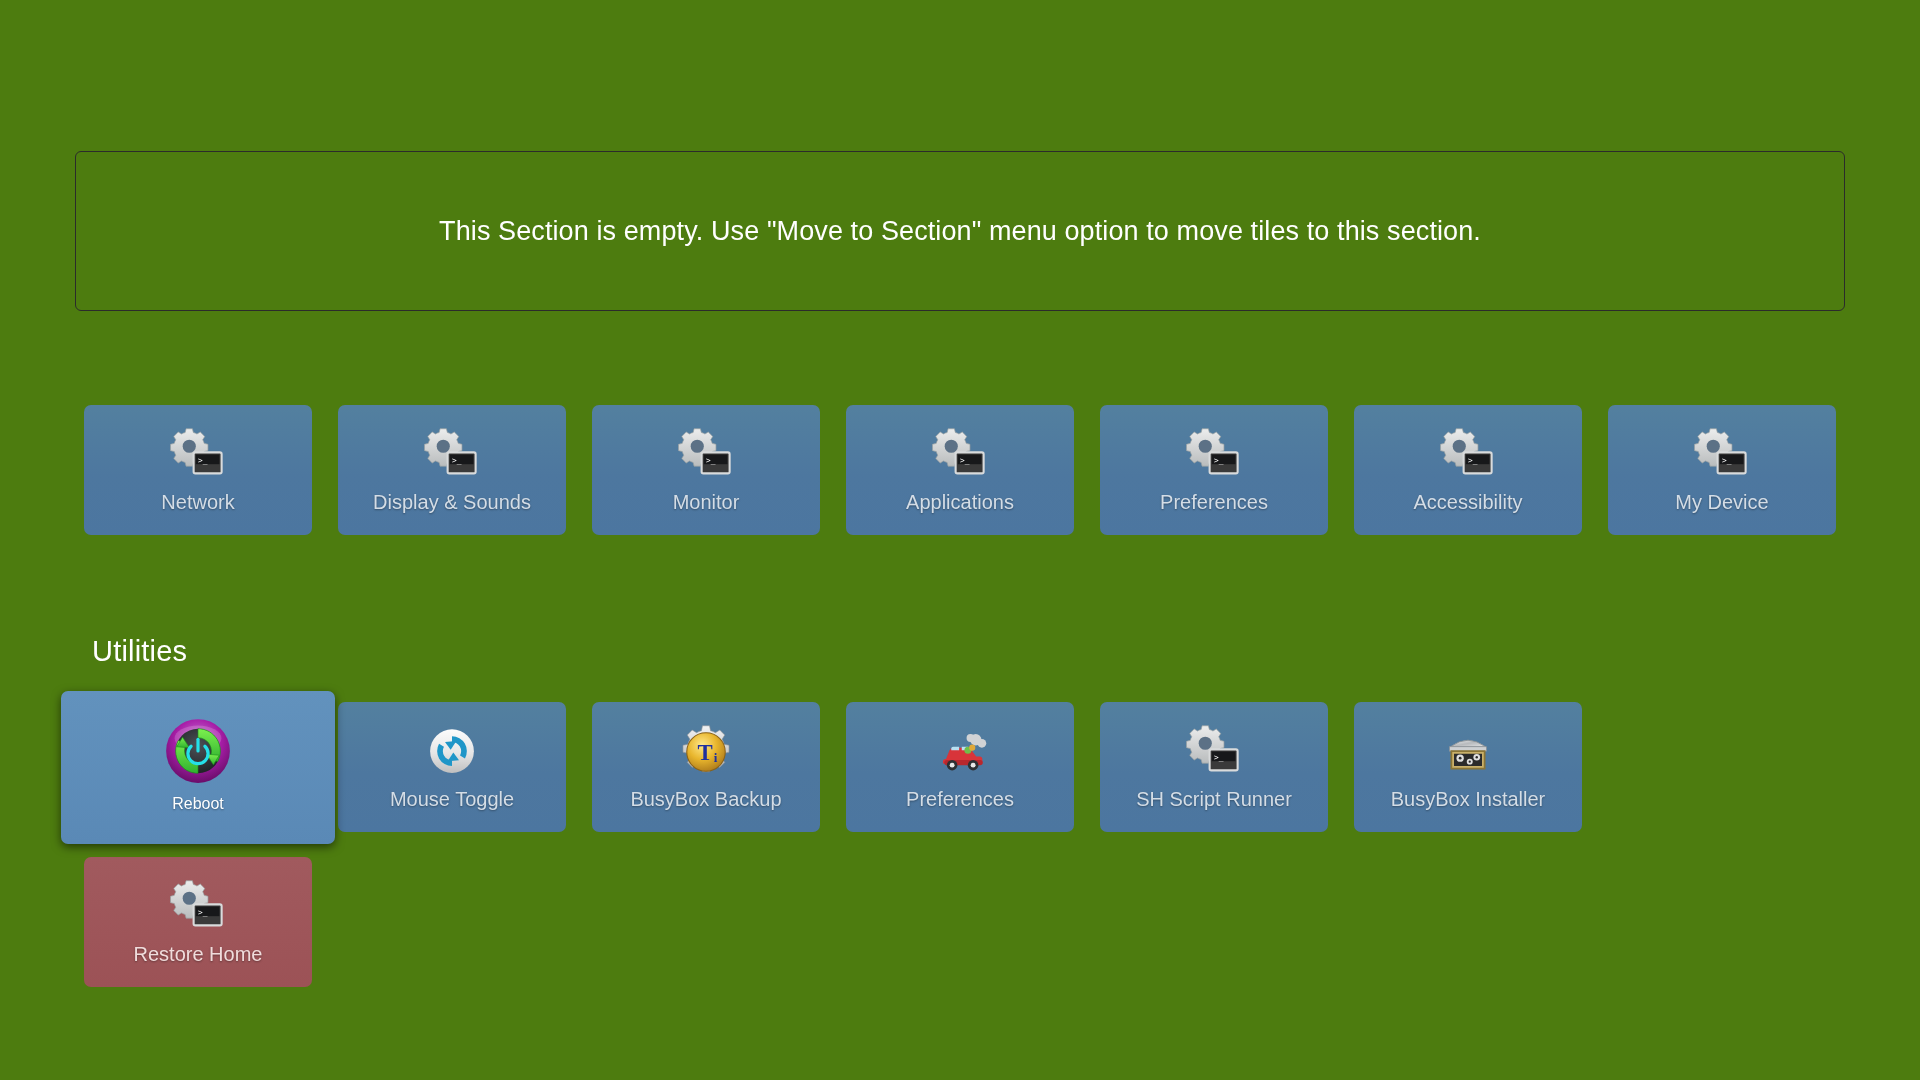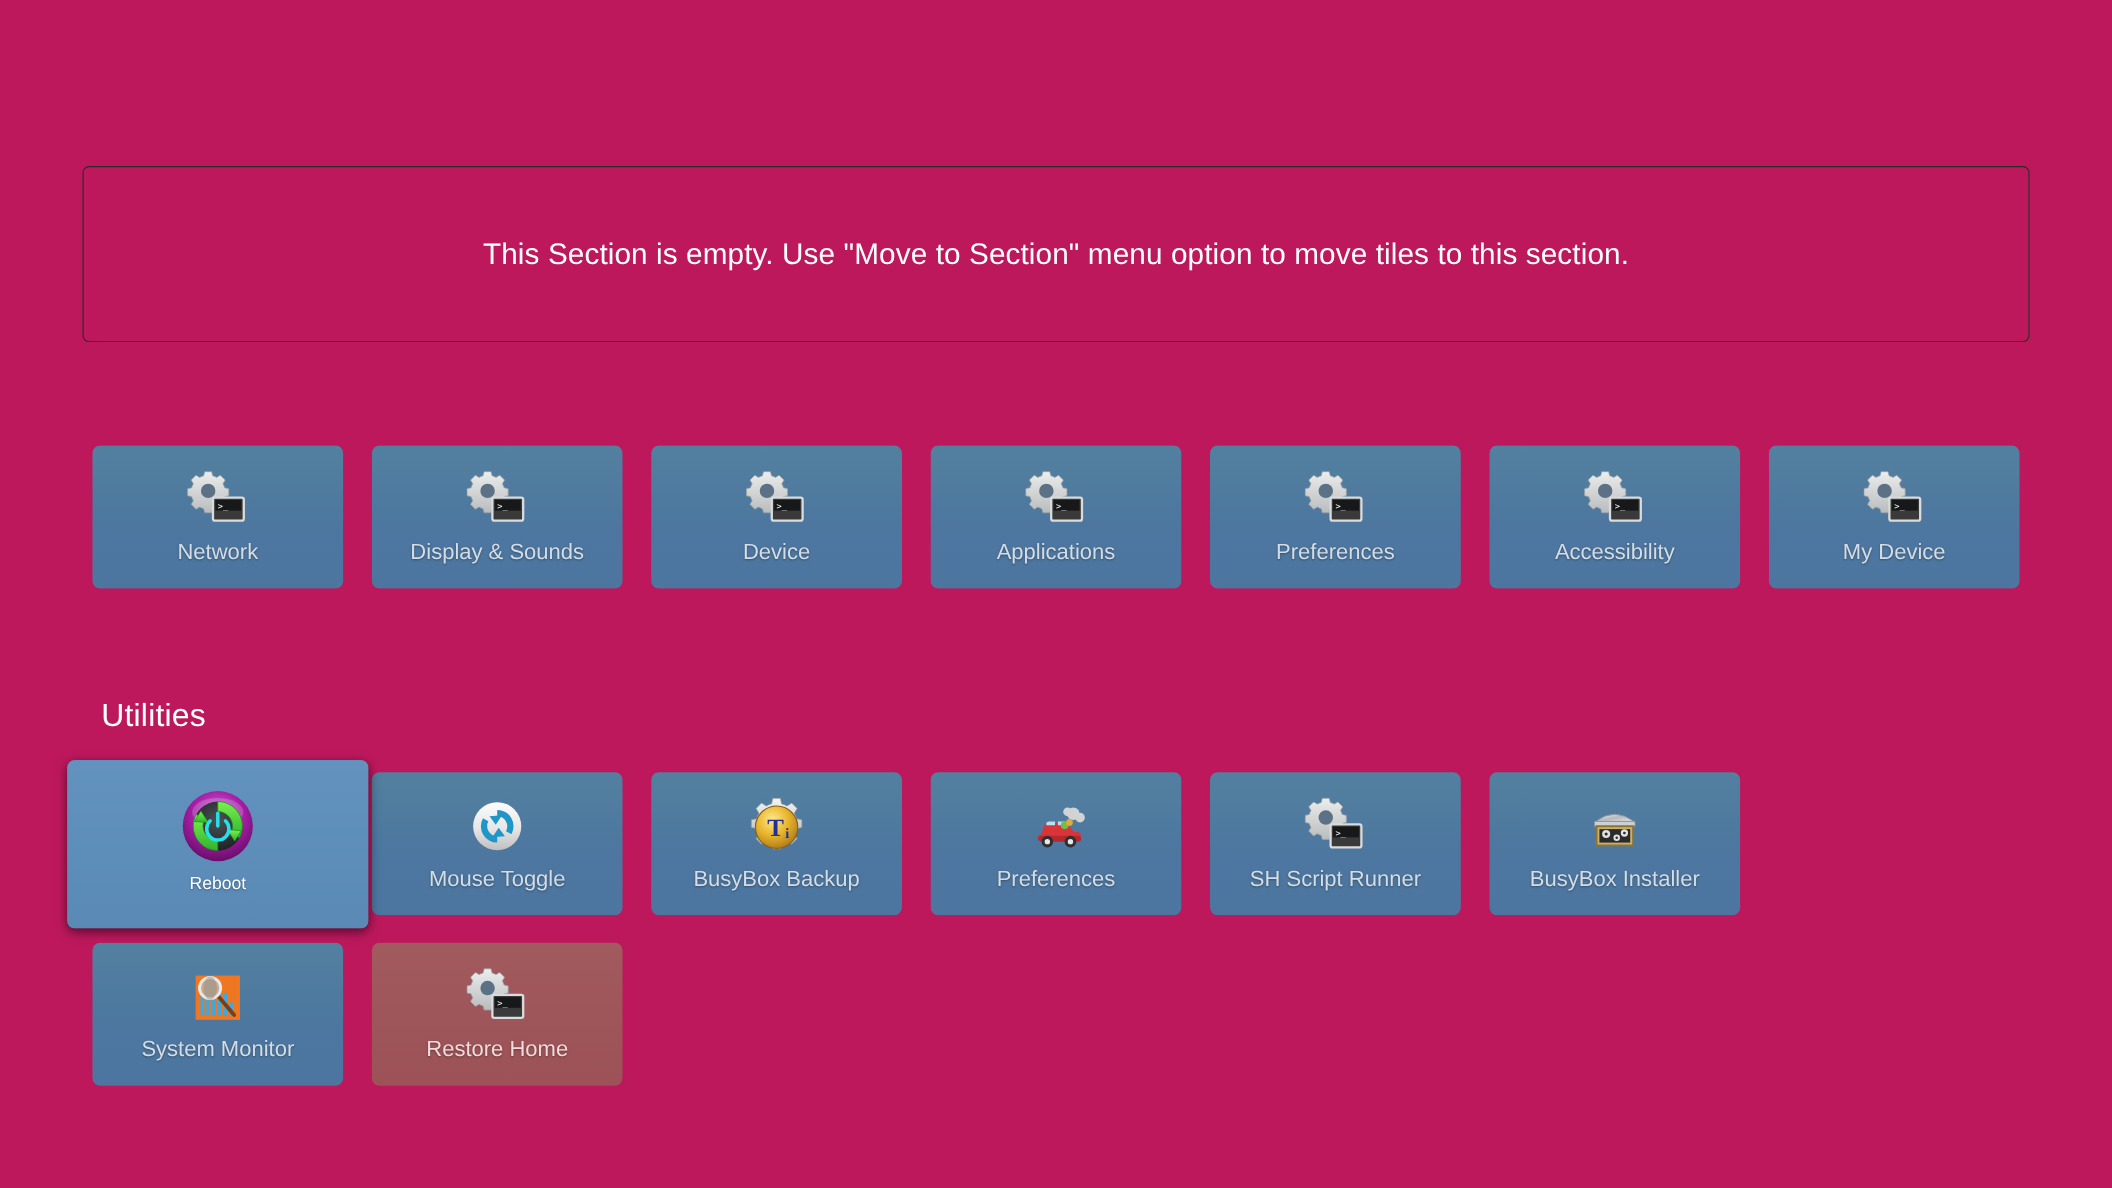--- a/index.html
+++ b/index.html
@@ -19,7 +19,7 @@
     position: relative;
     width: 1920px;
     height: 1080px;
-    background: #be185d;
+    background: #4d7c0f;
   }
 
   

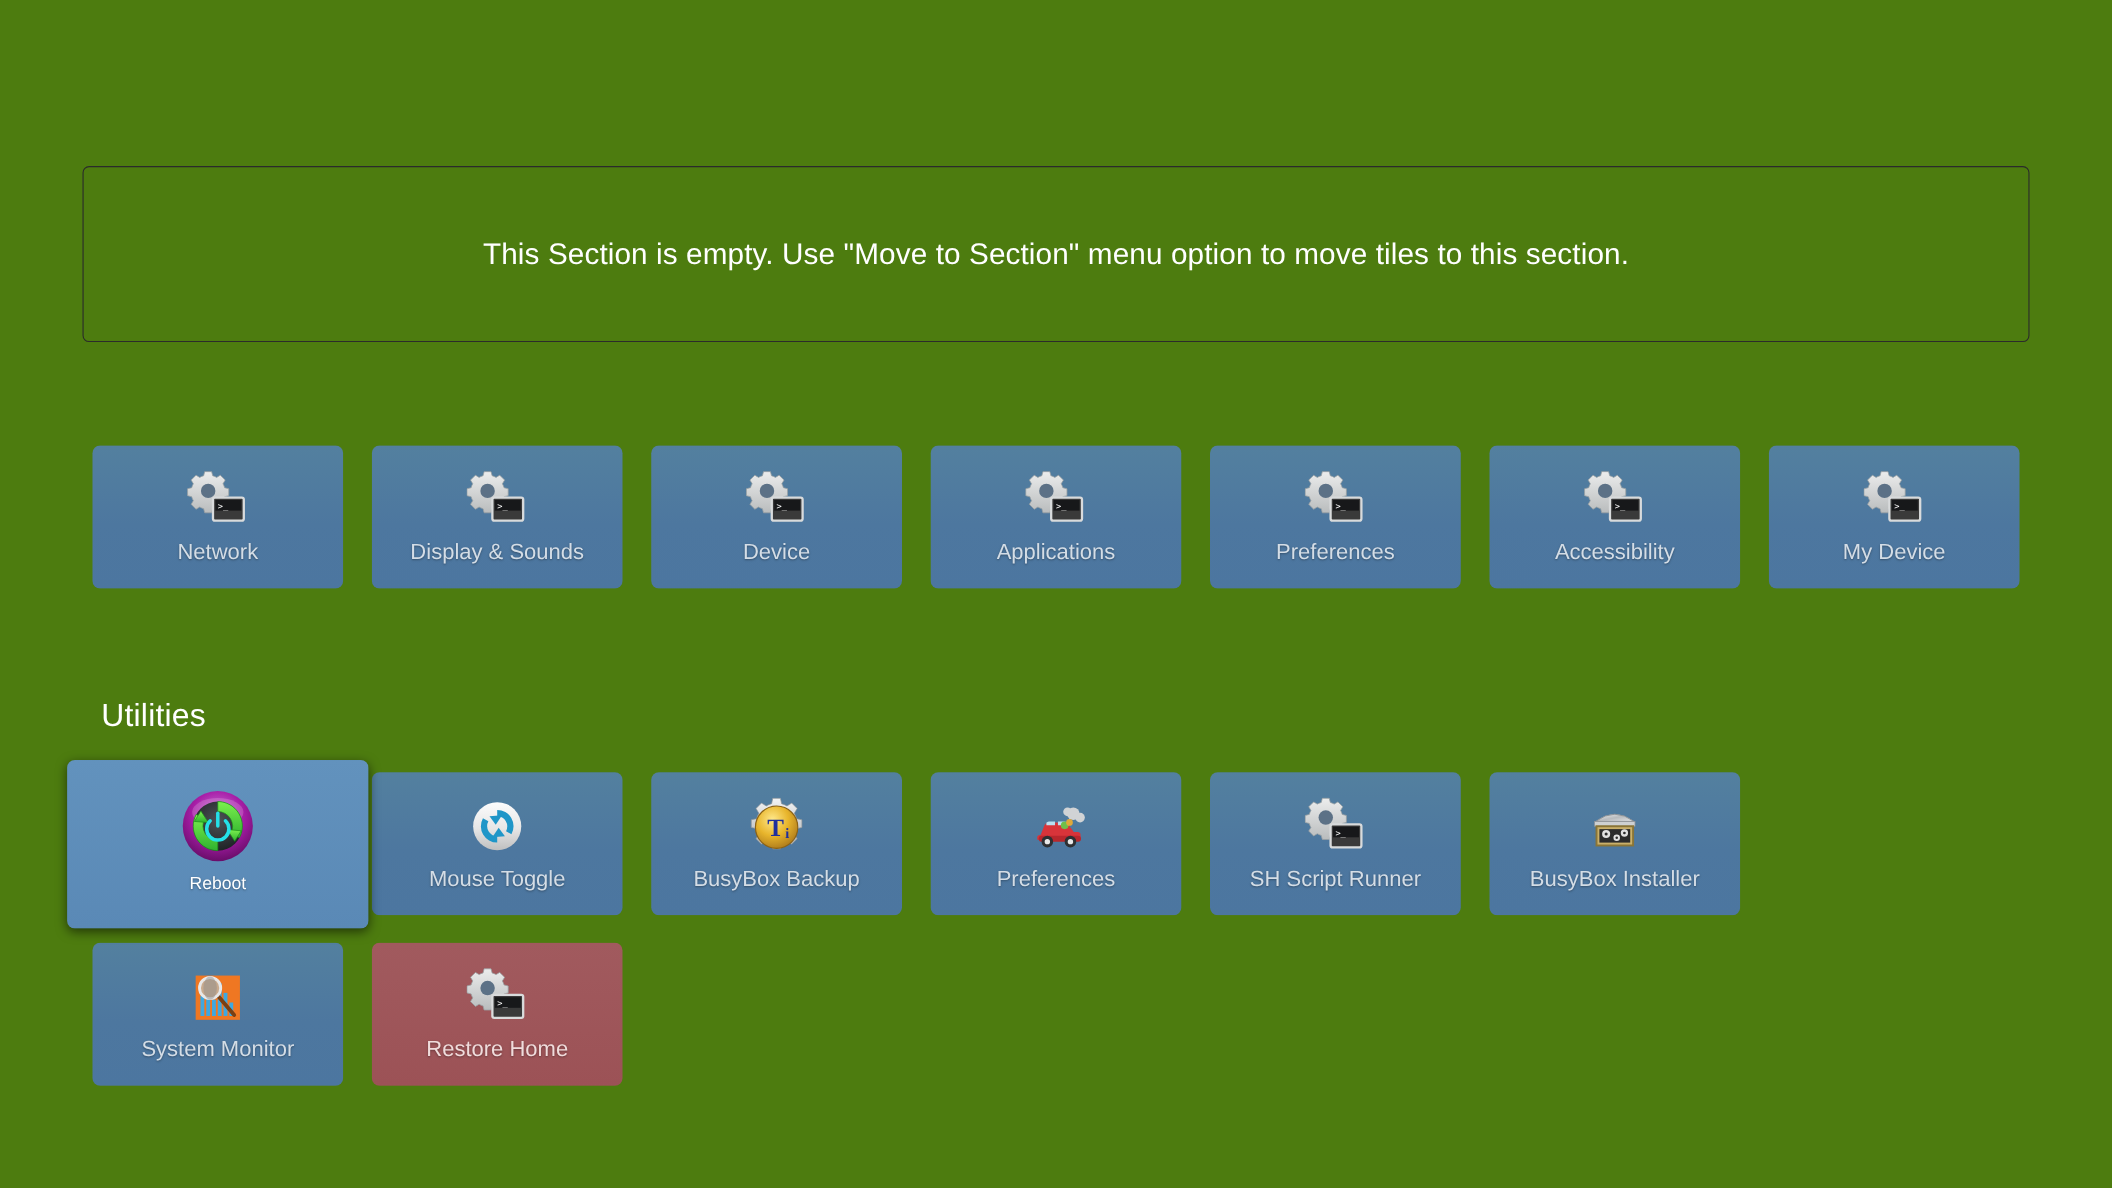--- a/index.html
+++ b/index.html
@@ -203,7 +203,7 @@
         </g>
       </svg>
         </div>
-        <div class="tile-label">Device</div>
+        <div class="tile-label">Monitor</div>
       </div>
       <div class="tile">
         <div class="tile-icon">

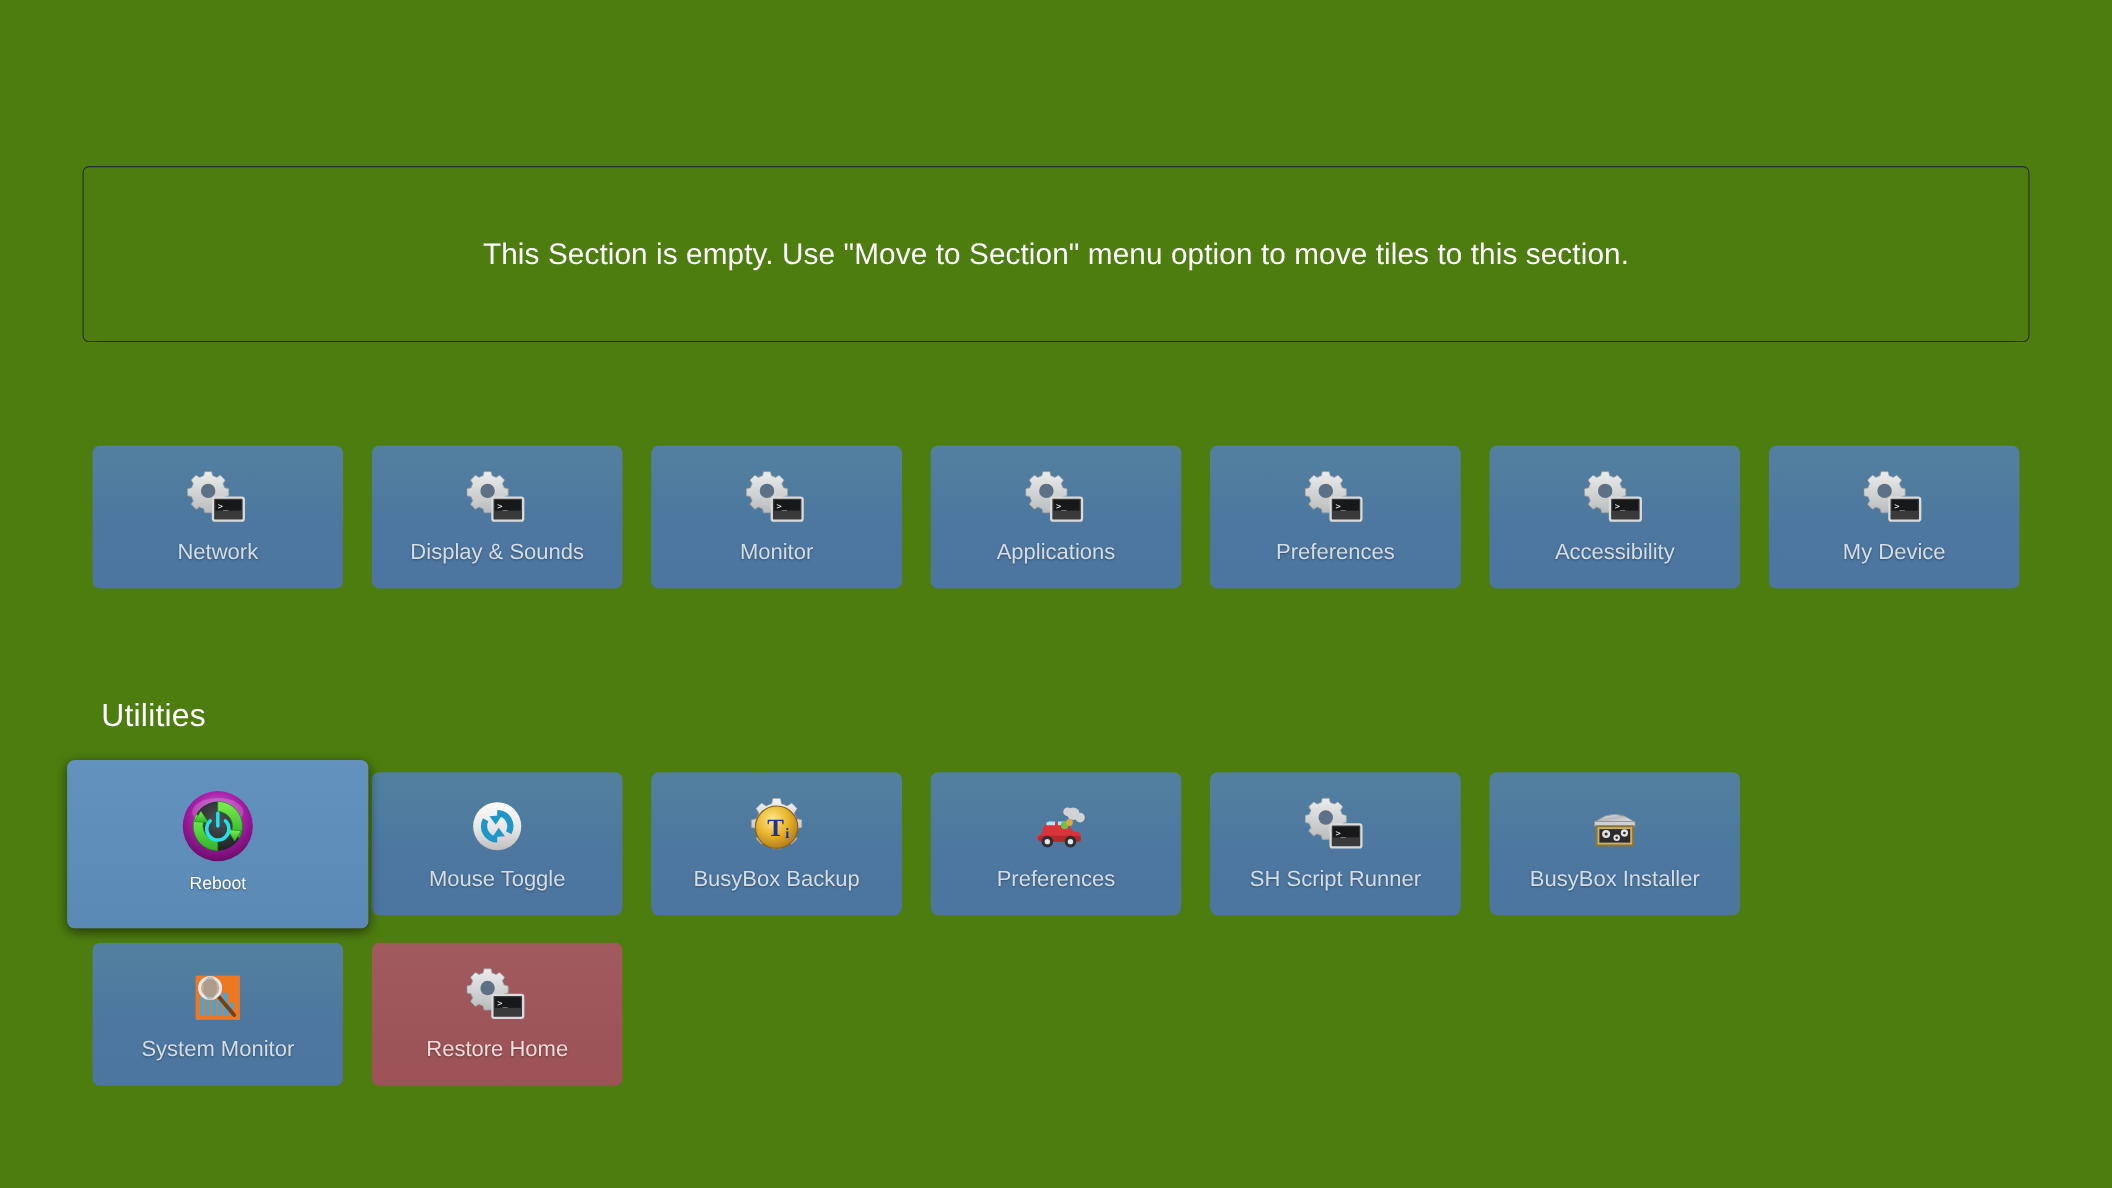--- a/index.html
+++ b/index.html
@@ -465,27 +465,6 @@
     </div>
 
   <div class="tile-row" id="utilities-row-2" style="top:857px;">
-      <div class="tile">
-        <div class="tile-icon">
-          <svg viewBox="0 0 64 64" width="100%" height="100%">
-        <rect x="9" y="9" width="46" height="46" fill="#ef7722"></rect>
-        <g fill="#3ea8e0">
-          <rect x="14" y="30" width="4" height="21"></rect>
-          <rect x="20" y="22" width="4" height="29"></rect>
-          <rect x="26" y="34" width="4" height="17"></rect>
-          <rect x="32" y="17" width="4" height="34"></rect>
-          <rect x="38" y="27" width="4" height="24"></rect>
-          <rect x="44" y="37" width="4" height="14"></rect>
-        </g>
-        <g>
-          <line x1="27" y1="24" x2="49" y2="50" stroke="#7a3f12" stroke-width="4" stroke-linecap="round"></line>
-          <circle cx="24" cy="22" r="11" fill="#c9ab8e" stroke="#e8e8e8" stroke-width="3"></circle>
-          <path d="M17,22 a7,12 0 0 1 14,0 a7,12 0 0 1 -14,0z" fill="#8a8a8a" opacity="0.45"></path>
-        </g>
-      </svg>
-        </div>
-        <div class="tile-label">System Monitor</div>
-      </div>
       <div class="tile danger">
         <div class="tile-icon">
           <svg viewBox="0 0 64 64" width="100%" height="100%">

